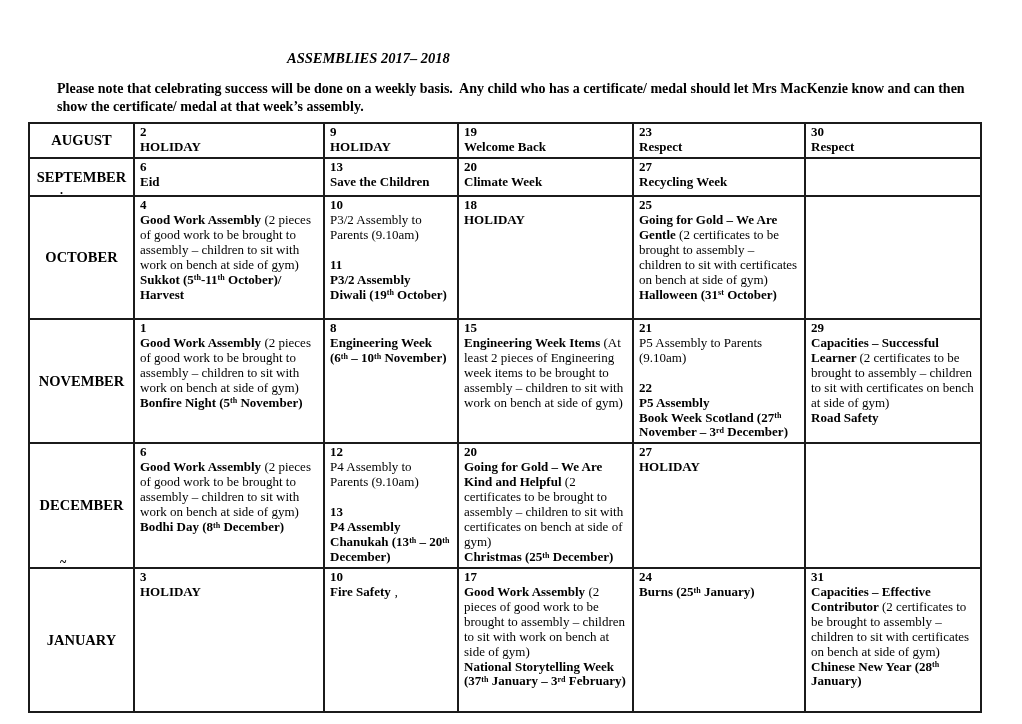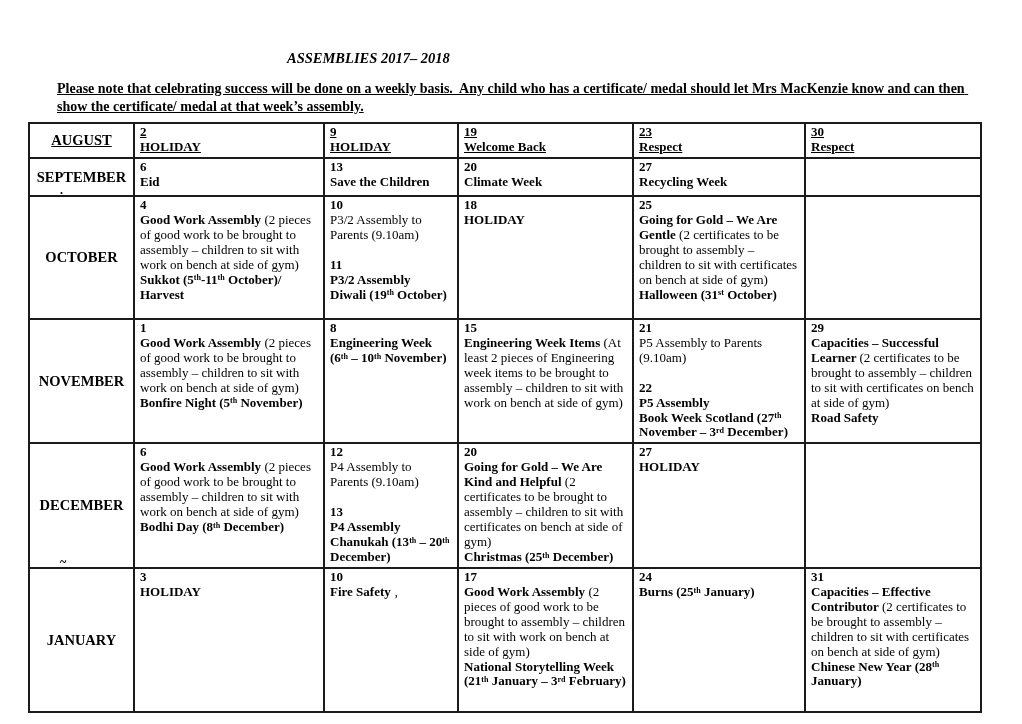--- a/index.html
+++ b/index.html
@@ -29,7 +29,6 @@
     font-size: 14px;
     line-height: 1.25;
     white-space: pre-wrap;
-    text-decoration: underline;
   }
 
   table.cal {

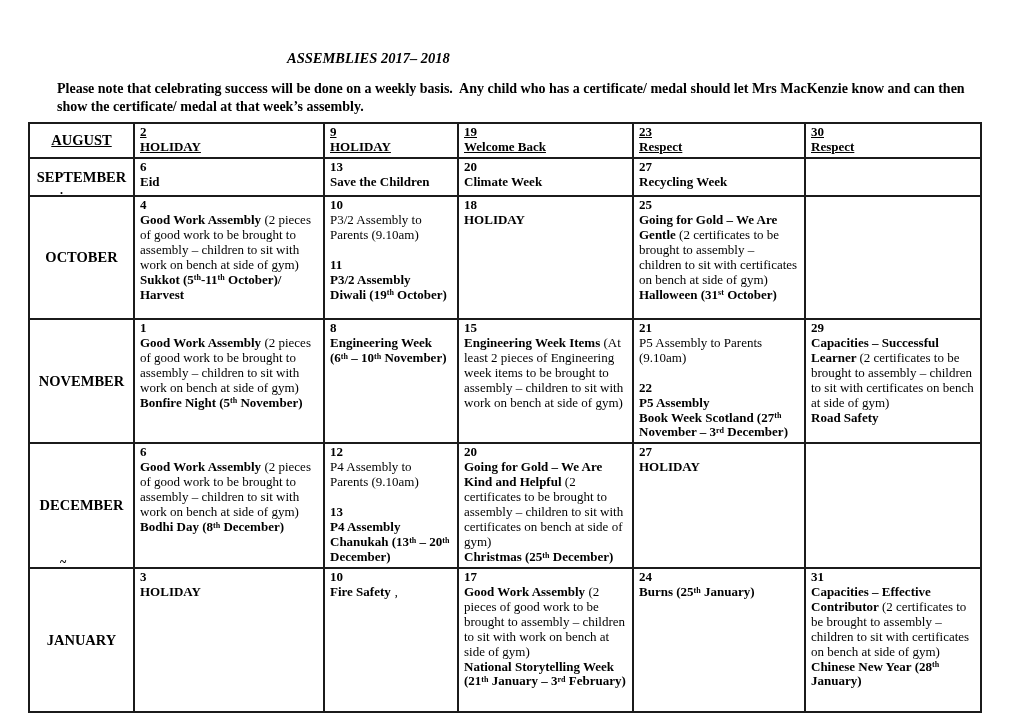--- a/index.html
+++ b/index.html
@@ -61,7 +61,7 @@
     font-weight: bold;
     line-height: 8px;
   }
-  tbody tr:nth-child(1) { height: 33px; text-decoration: underline; }
+  tbody tr:nth-child(1) { height: 33px; }
   tbody tr:nth-child(2) { height: 38px; }
   tbody tr:nth-child(3) { height: 123px; }
   tbody tr:nth-child(4) { height: 119px; }

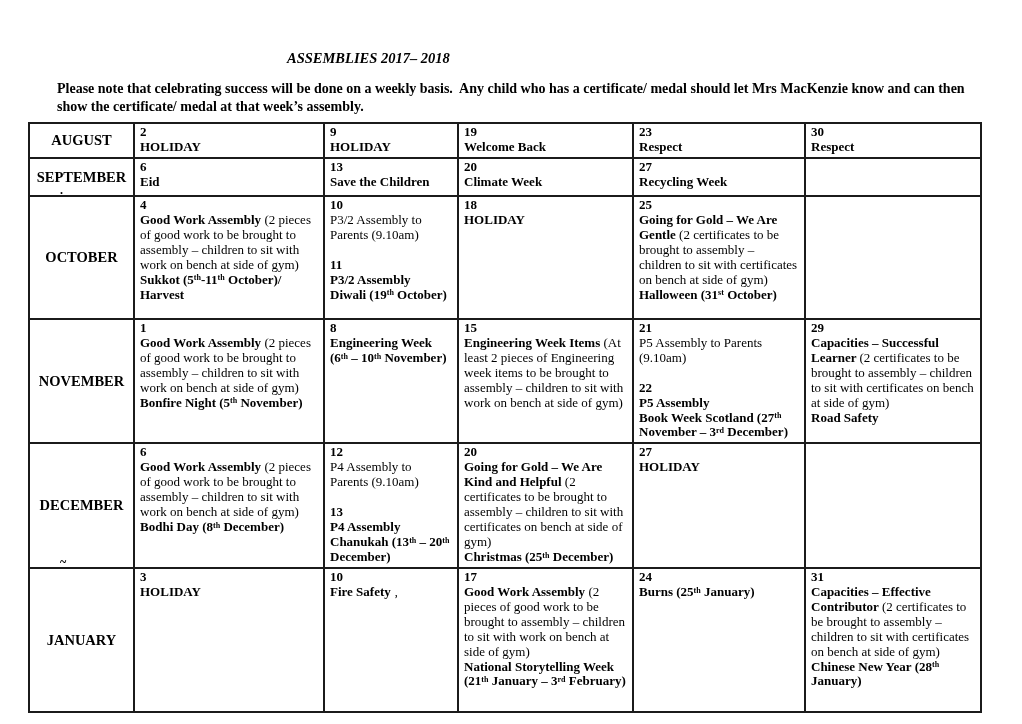--- a/index.html
+++ b/index.html
@@ -252,7 +252,7 @@
           <td>
             <div class="date">17</div>
             <div class="cell-body"><span class="b">Good Work Assembly </span><span>(2 pieces of good work to be brought to assembly – children to sit with work on bench at side of gym)
-</span><span class="b">National Storytelling Week (21</span><sup class="b">th</sup><span class="b"> January – 3</span><sup class="b">rd</sup><span class="b"> February)</span></div>
+</span><span class="b">National Storytelling Week (37</span><sup class="b">th</sup><span class="b"> January – 3</span><sup class="b">rd</sup><span class="b"> February)</span></div>
           </td>
           <td>
             <div class="date">24</div>

